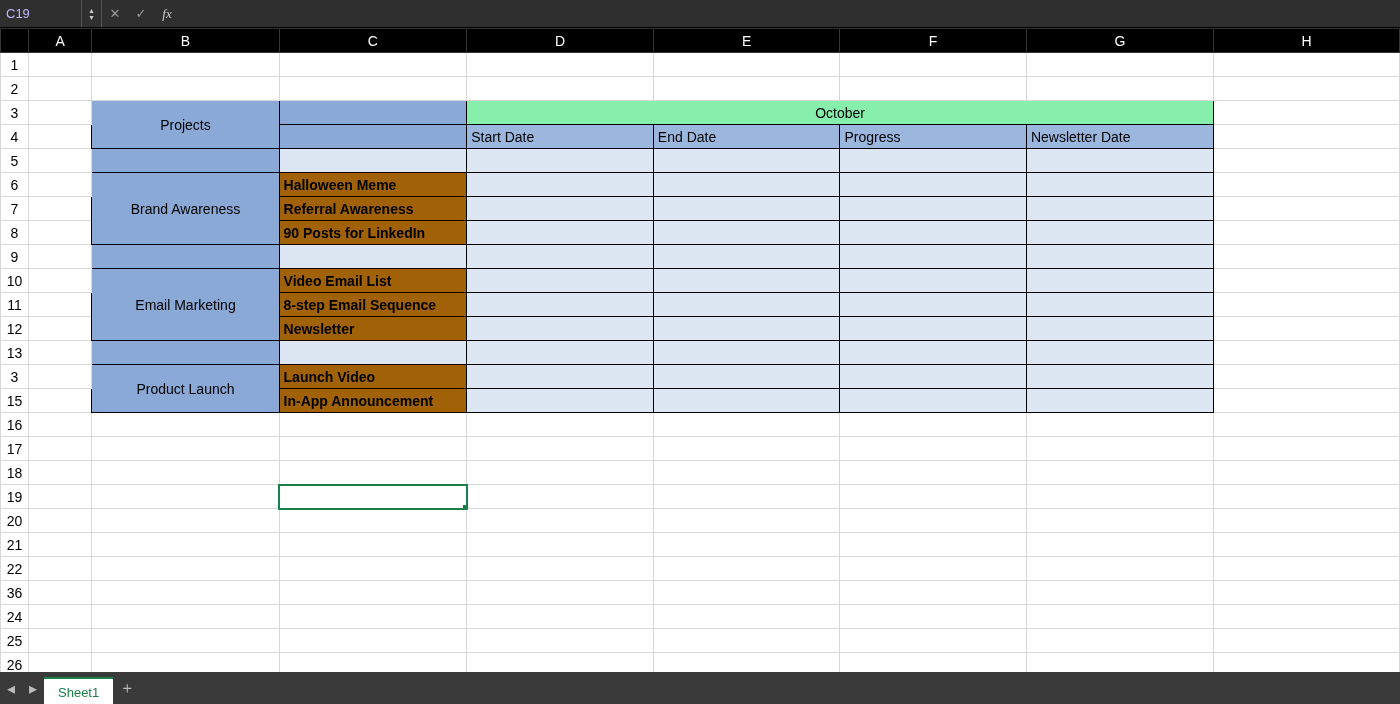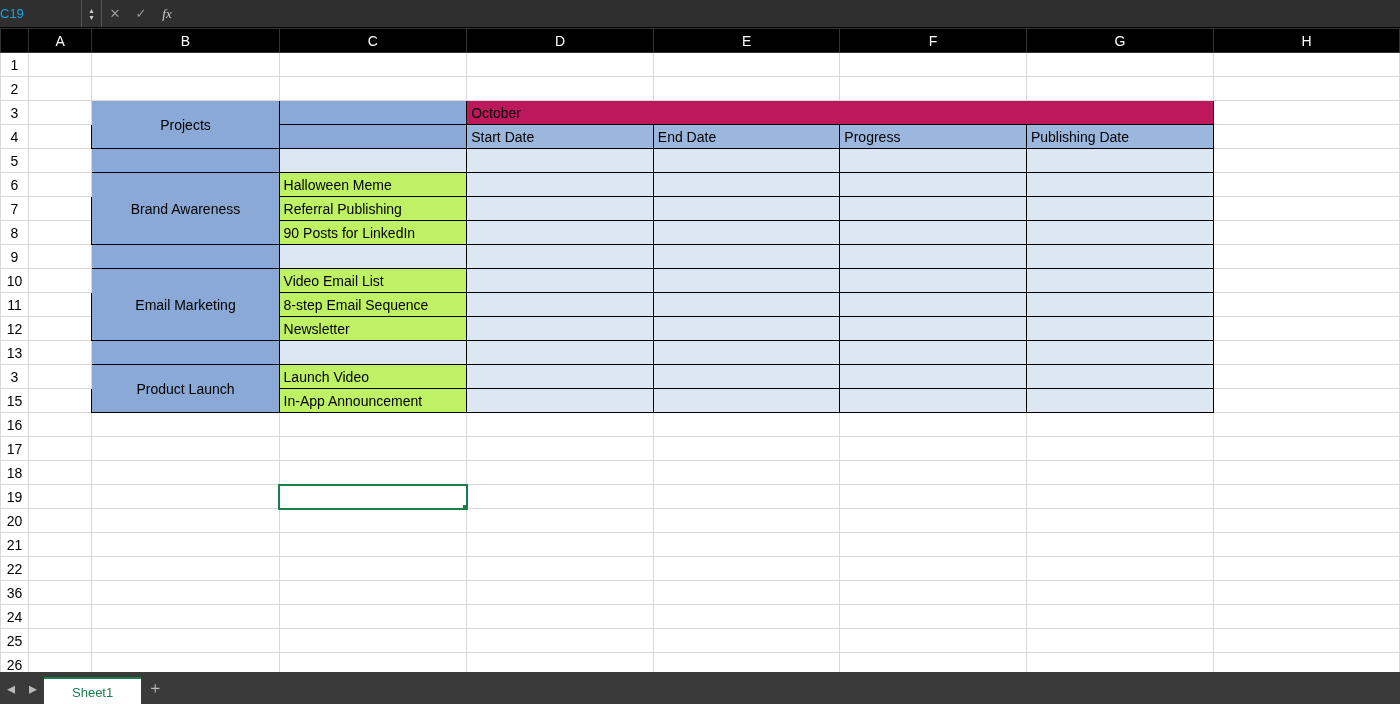--- a/index.html
+++ b/index.html
@@ -12,7 +12,7 @@
 }
 .name-box {
   width:82px; height:100%; display:flex; align-items:center;
-  color:#0ea5e9; font-size:13px; background:#2f2f2f;
+  color:#c4b5fd; font-size:13px; padding-left:6px; background:#2f2f2f;
   border-right:1px solid #555;
 }
 .name-box-stepper {

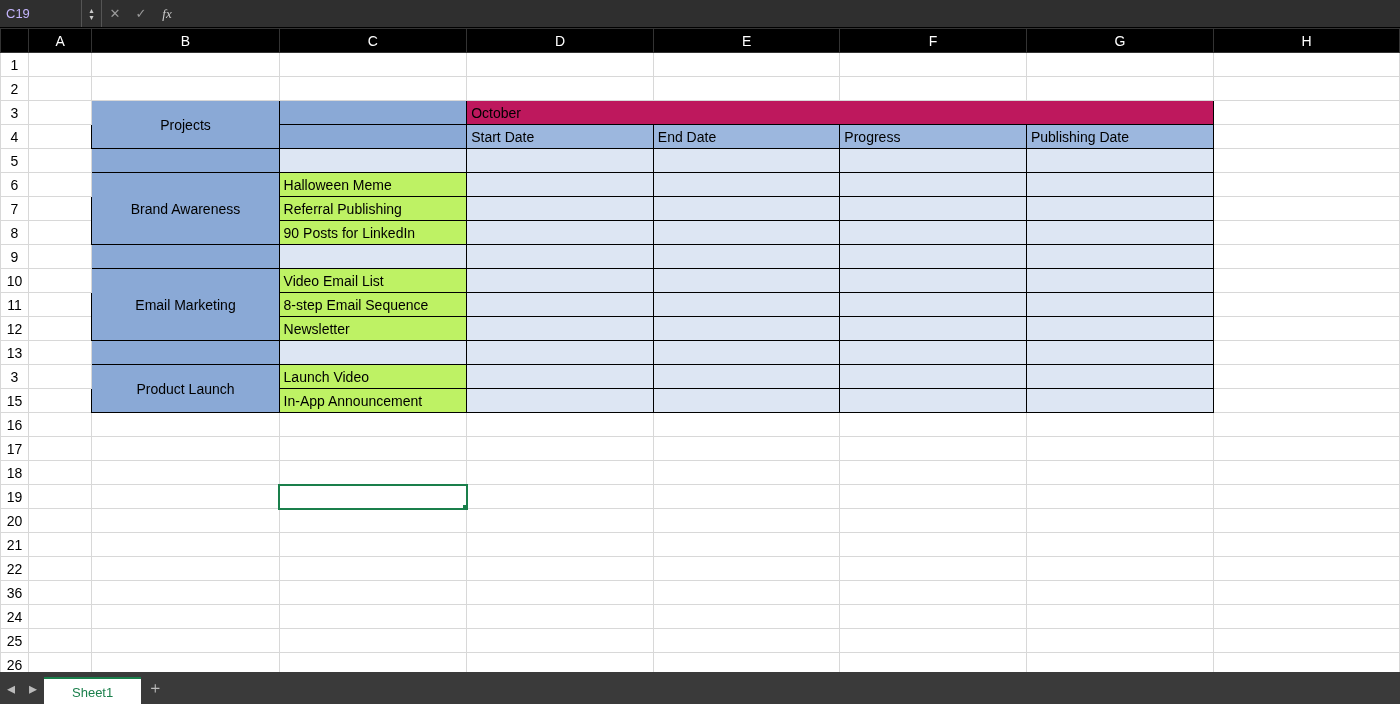--- a/index.html
+++ b/index.html
@@ -65,7 +65,7 @@
 
 .hdr-dark { background:#8aa9d6; text-align:center; font-size:16px; border:1px solid #000 !important;}
 .hdr-mid  { background:#9cb7de; border:1px solid #000 !important; padding-left:6px;}
-.hdr-mid-center { background:#be185d; text-align:left; border:1px solid #000 !important;margin-top:45px;}
+.hdr-mid-center { background:#86efac; text-align:center; border:1px solid #000 !important;margin-top:45px;}
 .spacer-row td.body-light { height:18px;}
 .body-light { background:#dde6f3; border:1px solid #000 !important; padding-left:6px;}
 .body-task  { background:#bef264; border:1px solid #000 !important; padding-left:6px;}

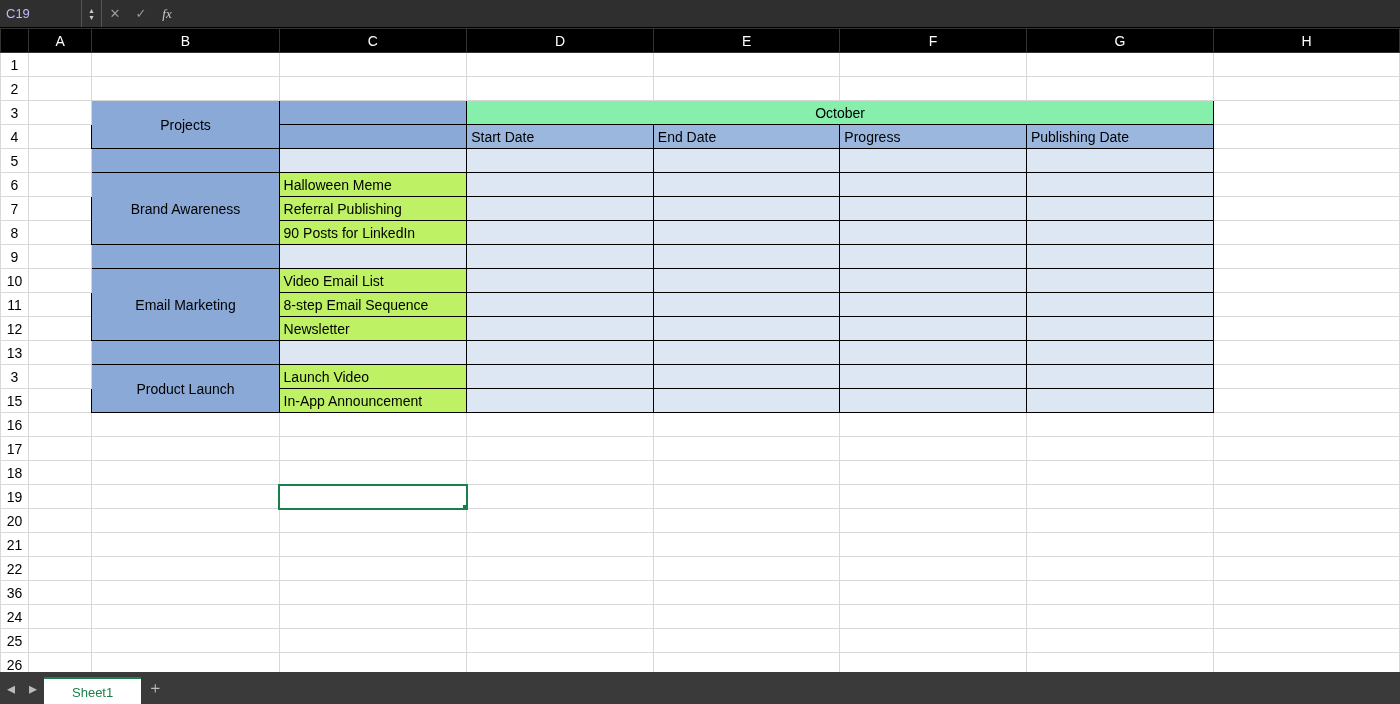--- a/index.html
+++ b/index.html
@@ -166,7 +166,7 @@
 <td class="hdr-mid">Start Date</td>
 <td class="hdr-mid">End Date</td>
 <td class="hdr-mid">Progress</td>
-<td class="hdr-mid">Publishing Date</td>
+<td class="hdr-mid">Newsletter Date</td>
 <td></td>
         </tr>
 

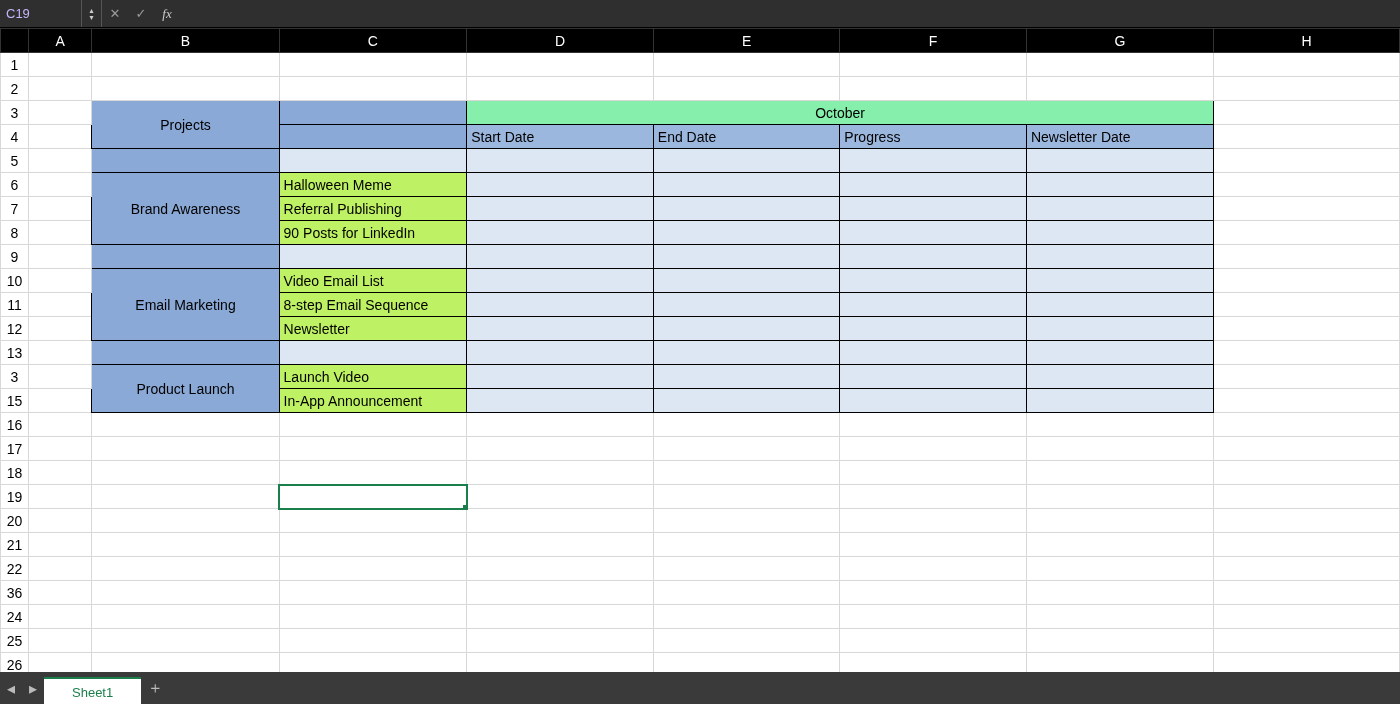--- a/index.html
+++ b/index.html
@@ -68,7 +68,7 @@
 .hdr-mid-center { background:#86efac; text-align:center; border:1px solid #000 !important;margin-top:45px;}
 .spacer-row td.body-light { height:18px;}
 .body-light { background:#dde6f3; border:1px solid #000 !important; padding-left:6px;}
-.body-task  { background:#bef264; border:1px solid #000 !important; padding-left:6px;}
+.body-task  { background:#a16207; border:1px solid #000 !important; padding-left:6px;font-weight:bold;}
 .proj-label { background:#8aa9d6; text-align:center; font-size:16px; border:1px solid #000 !important;}
 
 

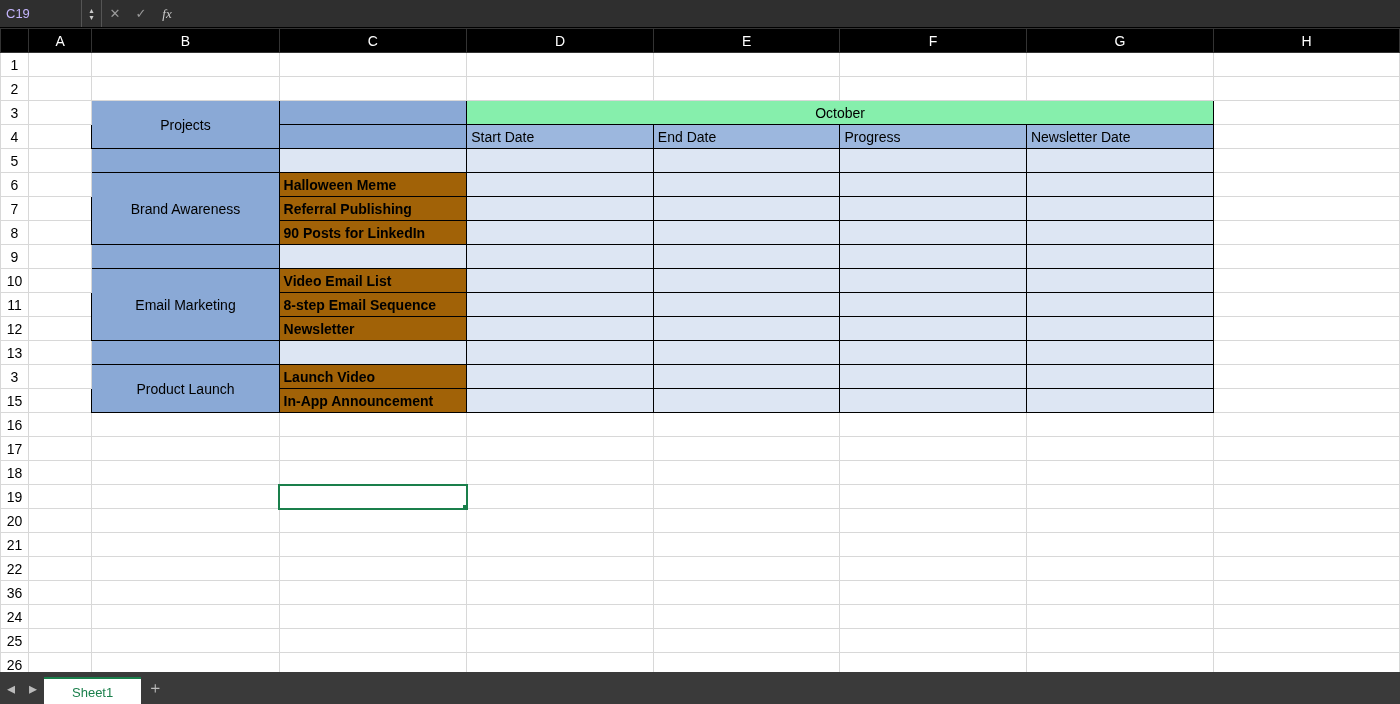--- a/index.html
+++ b/index.html
@@ -196,7 +196,7 @@
 <tr>
           <th class="row-head">7</th>
 <td></td>
-<td class="body-task">Referral Publishing</td>
+<td class="body-task">Referral Awareness</td>
 <td class="body-light"></td>
           <td class="body-light"></td>
           <td class="body-light"></td>

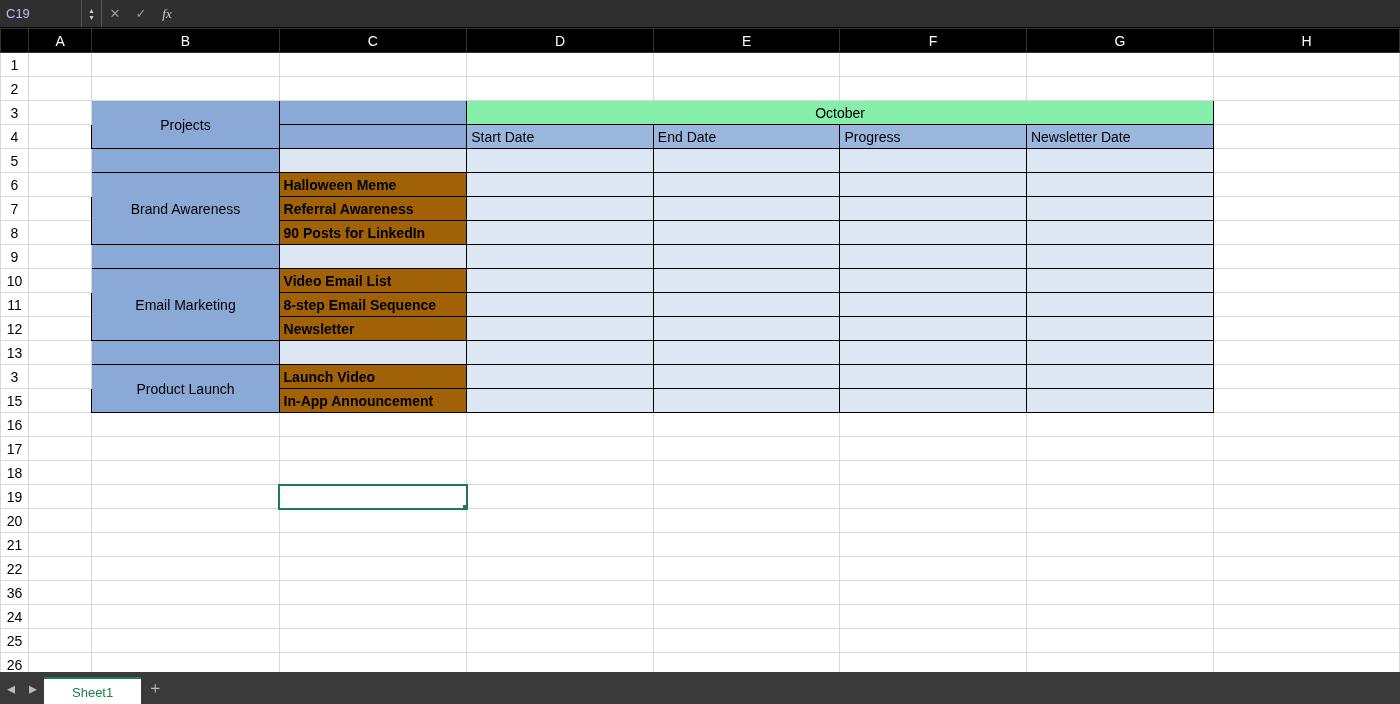--- a/index.html
+++ b/index.html
@@ -78,7 +78,7 @@
 }
 .tab-nav { width:22px; height:100%; display:flex; align-items:center; justify-content:center; color:#bbb; cursor:pointer;}
 .sheet-tab {
-  height:28px; margin-top:6px; padding:0 28px; background:#fff;
+  height:28px; margin-top:6px; padding:0 14px; background:#fff;
   display:flex; align-items:center; font-size:13px; color:#1a7f4b;
   border-top:2px solid #1a7f4b; cursor:pointer;
 }

